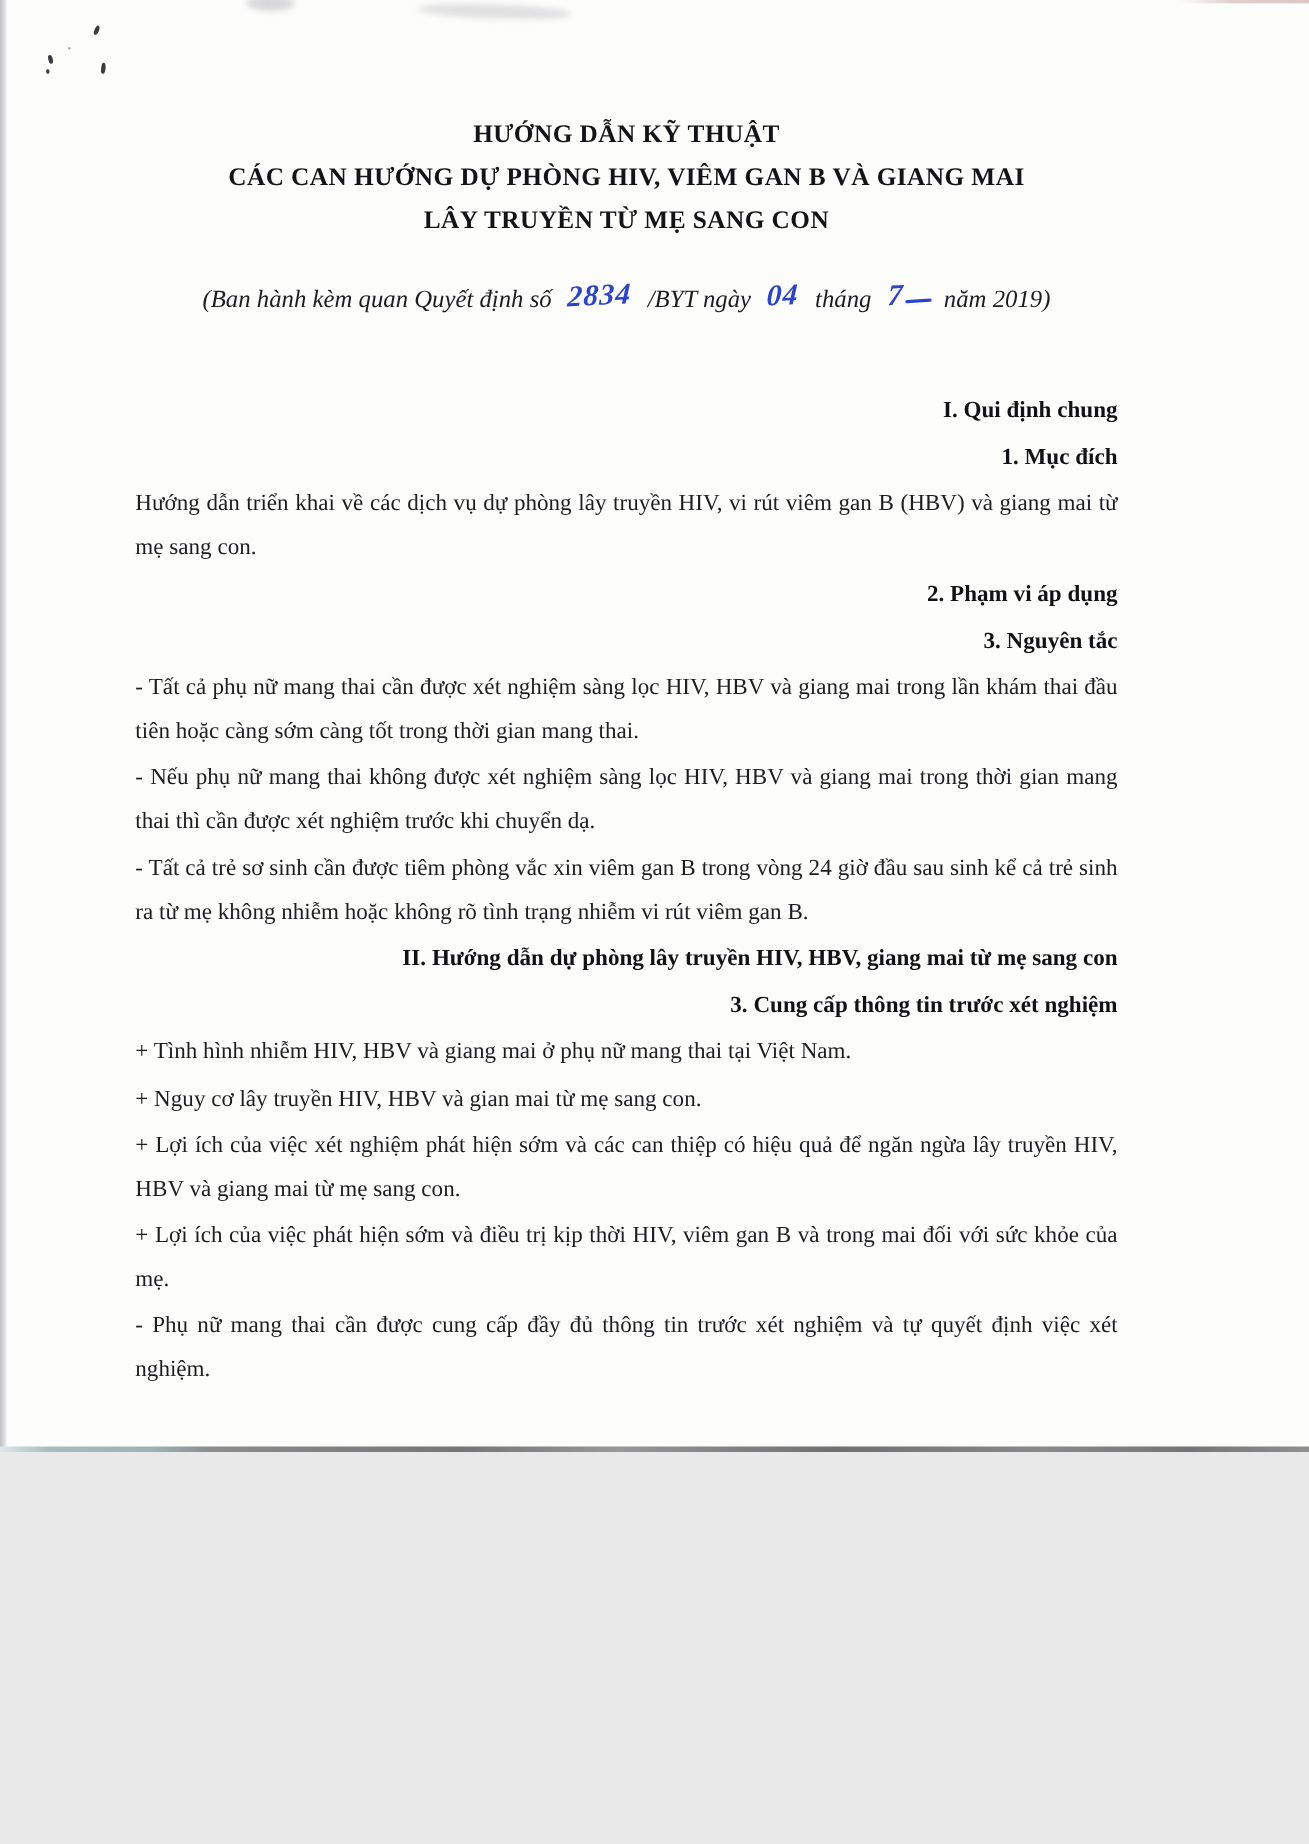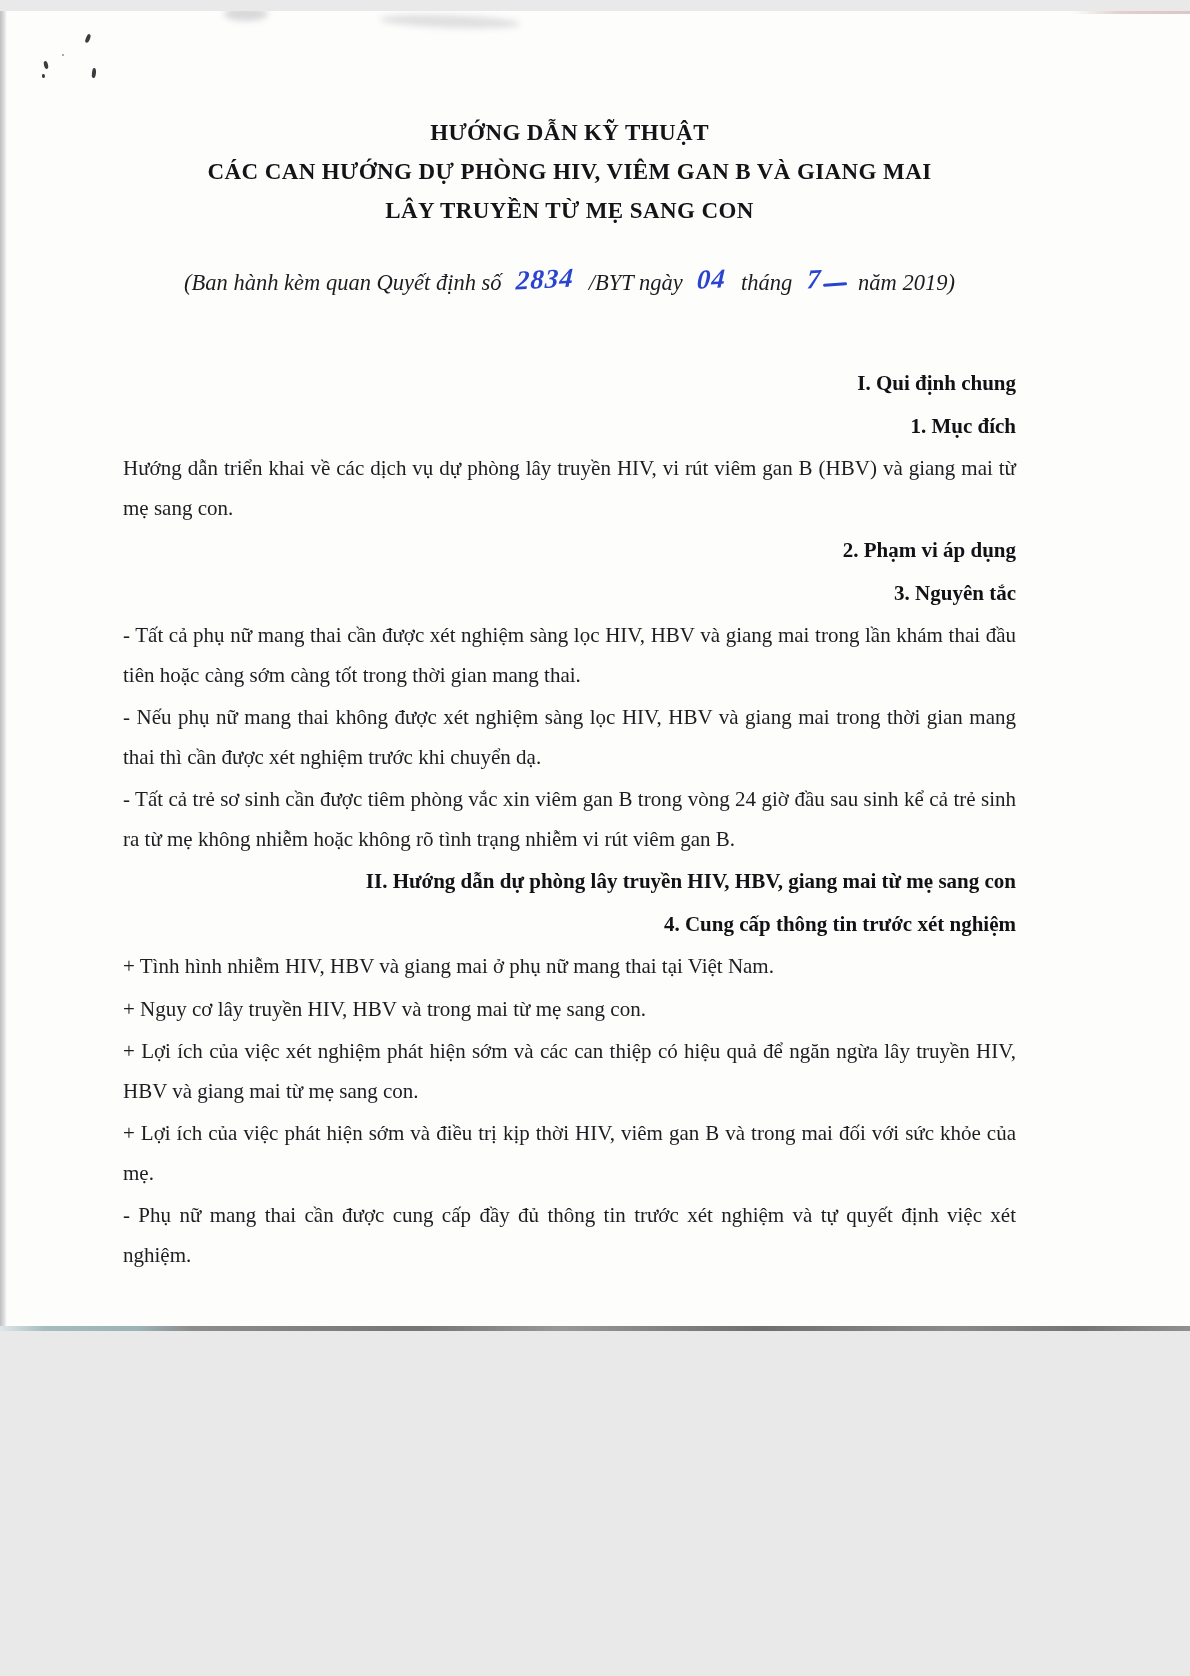--- a/index.html
+++ b/index.html
@@ -7,7 +7,7 @@
     position: relative;
     width: 1190px;
     height: 1320px;
-    margin: 11px auto;
+    margin: 0 auto;
     background: #fdfdfc;
     overflow: hidden;
     font-family: "Liberation Serif", "DejaVu Serif", serif;

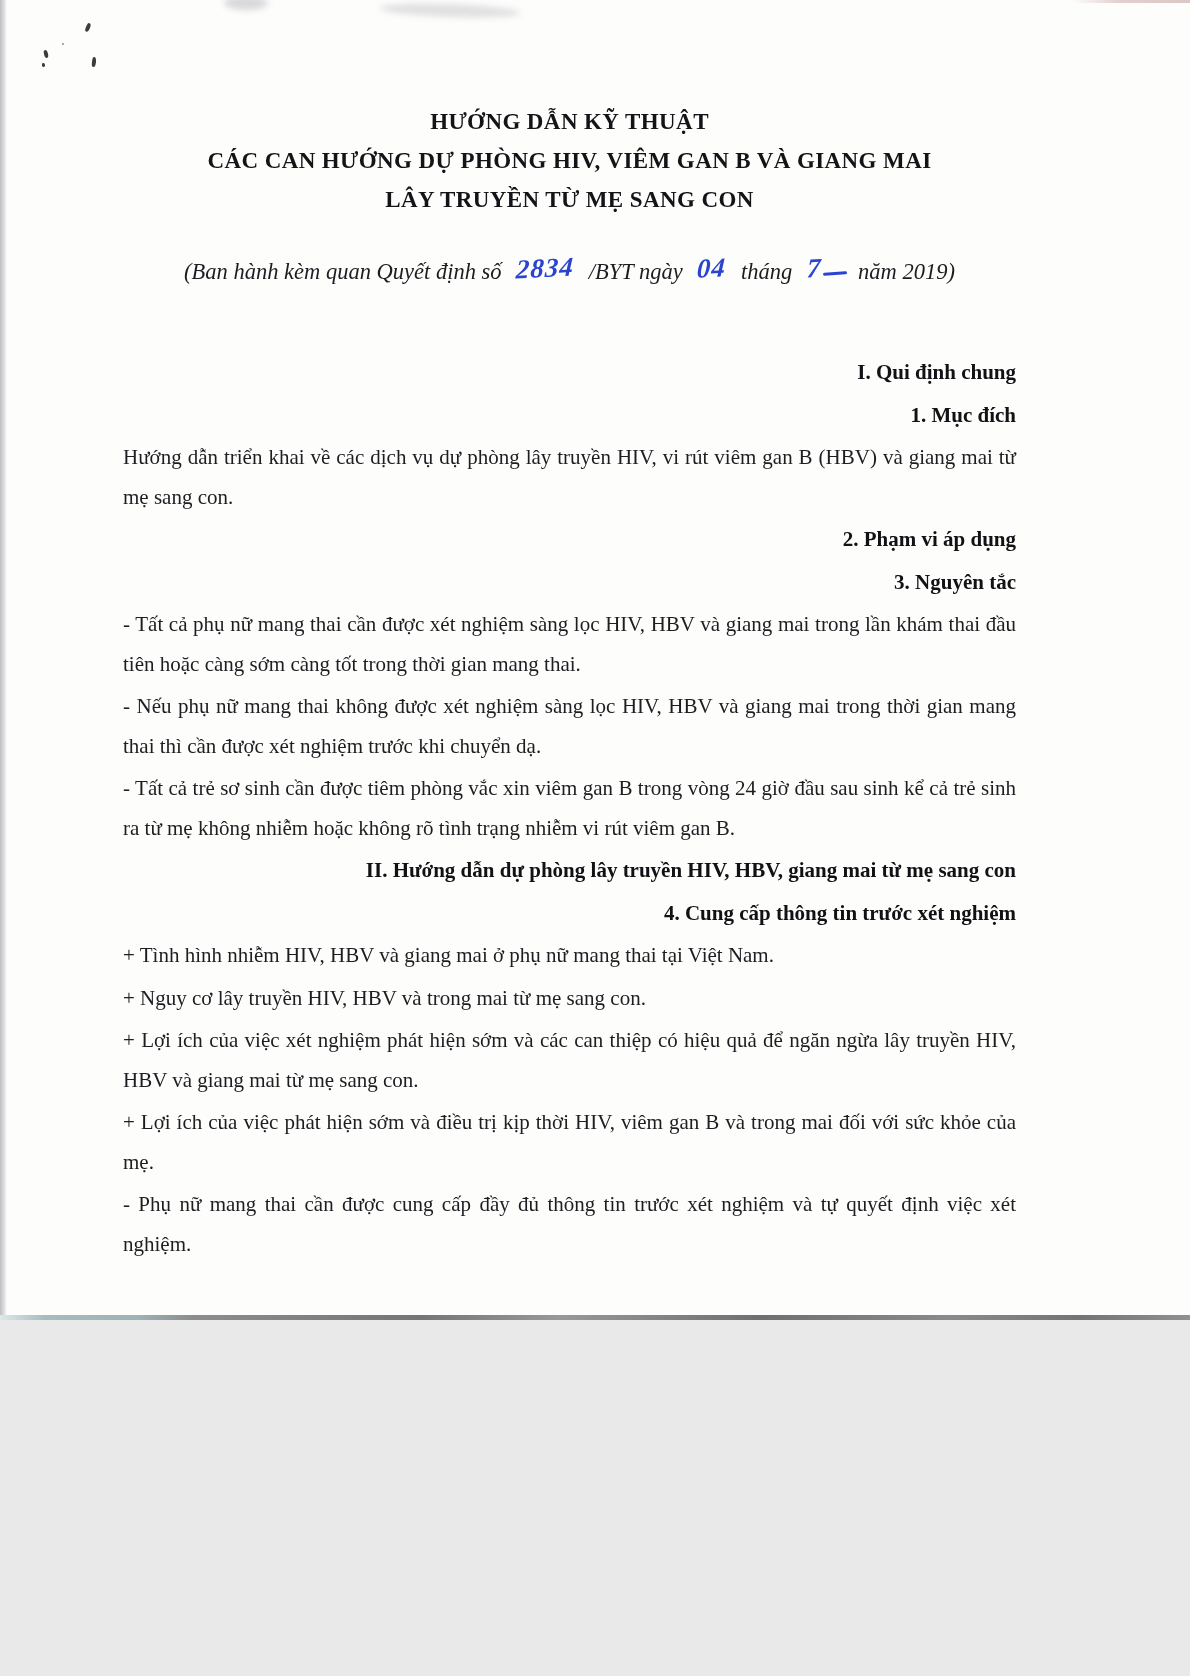--- a/index.html
+++ b/index.html
@@ -130,7 +130,7 @@
       <p class="para">- Nếu phụ nữ mang thai không được xét nghiệm sàng lọc HIV, HBV và giang mai trong thời gian mang thai thì cần được xét nghiệm trước khi chuyển dạ.</p>
       <p class="para">- Tất cả trẻ sơ sinh cần được tiêm phòng vắc xin viêm gan B trong vòng 24 giờ đầu sau sinh kể cả trẻ sinh ra từ mẹ không nhiễm hoặc không rõ tình trạng nhiễm vi rút viêm gan B.</p>
       <p class="heading">II. Hướng dẫn dự phòng lây truyền HIV, HBV, giang mai từ mẹ sang con</p>
-      <p class="heading">4. Cung cấp thông tin trước xét nghiệm</p>
+      <p class="heading">3. Cung cấp thông tin trước xét nghiệm</p>
       <p class="para">+ Tình hình nhiễm HIV, HBV và giang mai ở phụ nữ mang thai tại Việt Nam.</p>
       <p class="para">+ Nguy cơ lây truyền HIV, HBV và trong mai từ mẹ sang con.</p>
       <p class="para">+ Lợi ích của việc xét nghiệm phát hiện sớm và các can thiệp có hiệu quả để ngăn ngừa lây truyền HIV, HBV và giang mai từ mẹ sang con.</p>

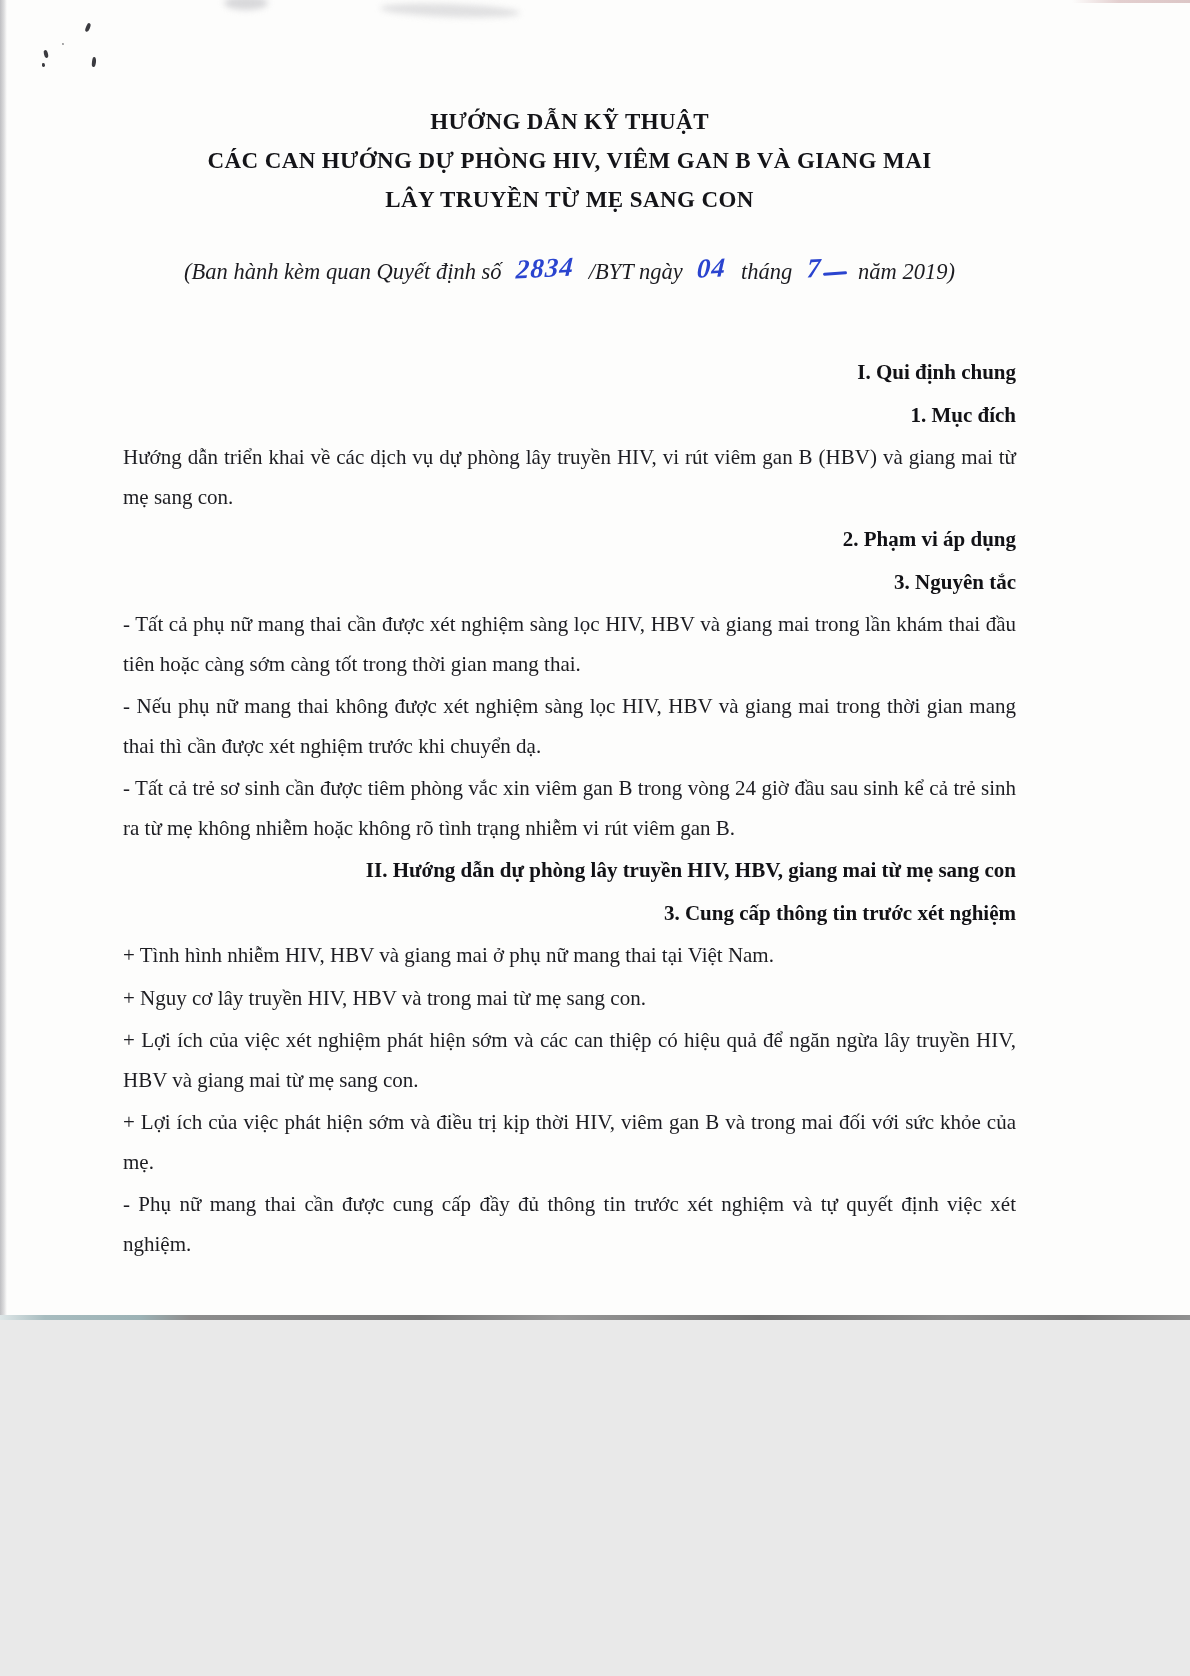--- a/index.html
+++ b/index.html
@@ -132,7 +132,7 @@
       <p class="heading">II. Hướng dẫn dự phòng lây truyền HIV, HBV, giang mai từ mẹ sang con</p>
       <p class="heading">3. Cung cấp thông tin trước xét nghiệm</p>
       <p class="para">+ Tình hình nhiễm HIV, HBV và giang mai ở phụ nữ mang thai tại Việt Nam.</p>
-      <p class="para">+ Nguy cơ lây truyền HIV, HBV và trong mai từ mẹ sang con.</p>
+      <p class="para">+ Nguy cơ lây truyền HIV, HBV và gian mai từ mẹ sang con.</p>
       <p class="para">+ Lợi ích của việc xét nghiệm phát hiện sớm và các can thiệp có hiệu quả để ngăn ngừa lây truyền HIV, HBV và giang mai từ mẹ sang con.</p>
       <p class="para">+ Lợi ích của việc phát hiện sớm và điều trị kịp thời HIV, viêm gan B và trong mai đối với sức khỏe của mẹ.</p>
       <p class="para">- Phụ nữ mang thai cần được cung cấp đầy đủ thông tin trước xét nghiệm và tự quyết định việc xét nghiệm.</p>

